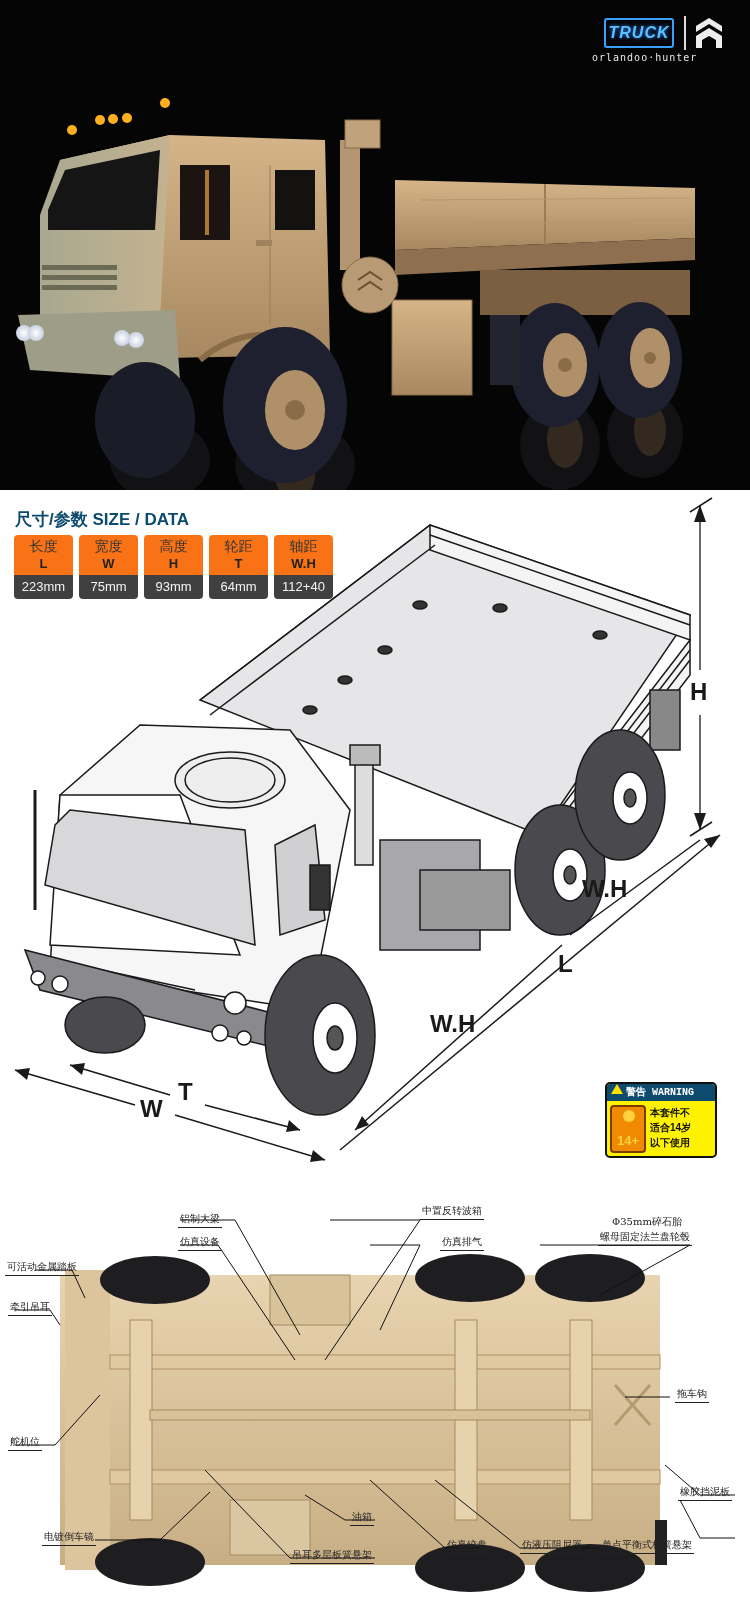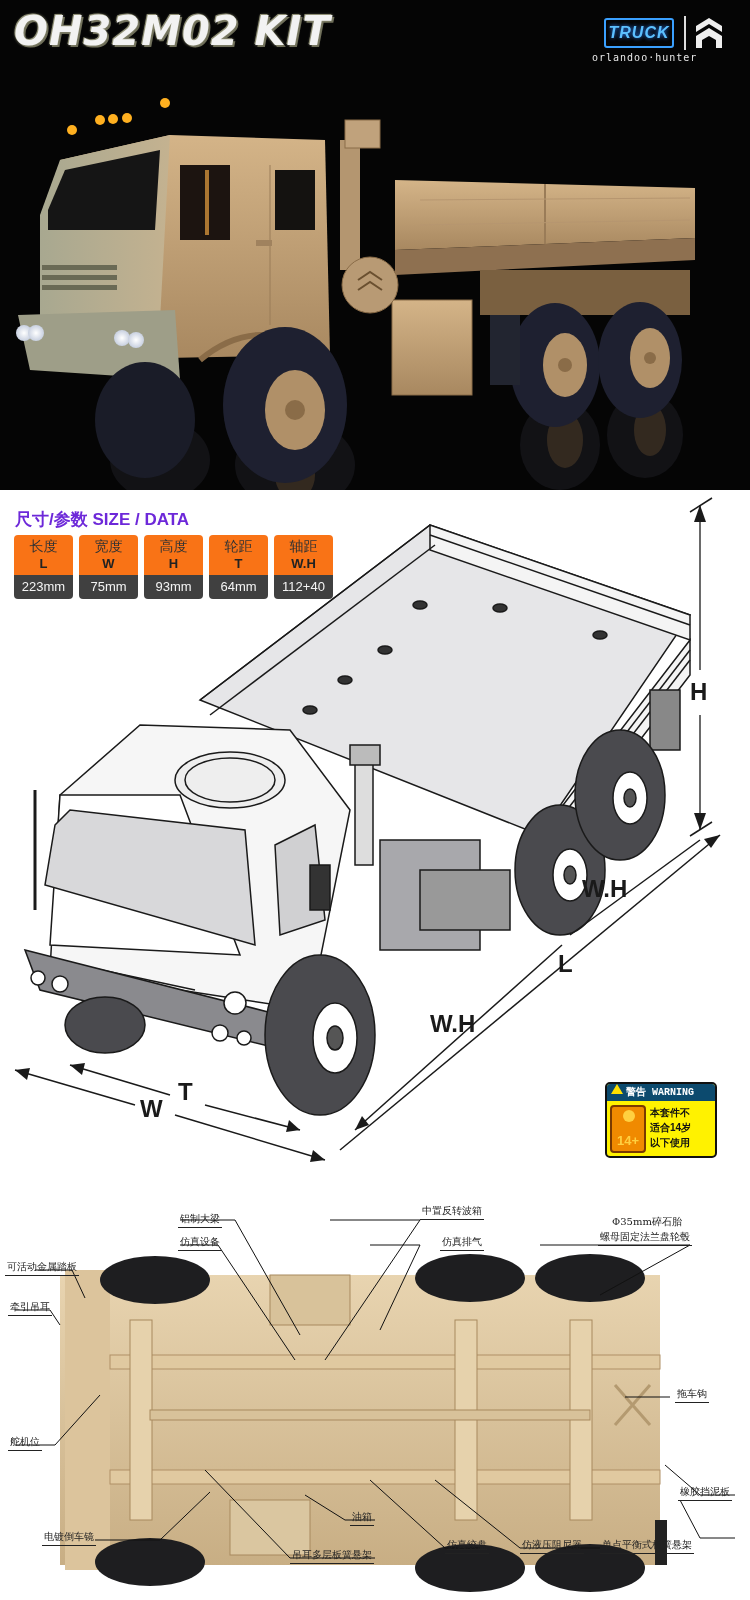--- a/index.html
+++ b/index.html
@@ -57,7 +57,6 @@
 <body>
 
 <section class="hero">
-  <div class="hero-title">OH32M02 KIT</div>
 
   <div class="brand">
     <div class="brand-truck">TRUCK</div>

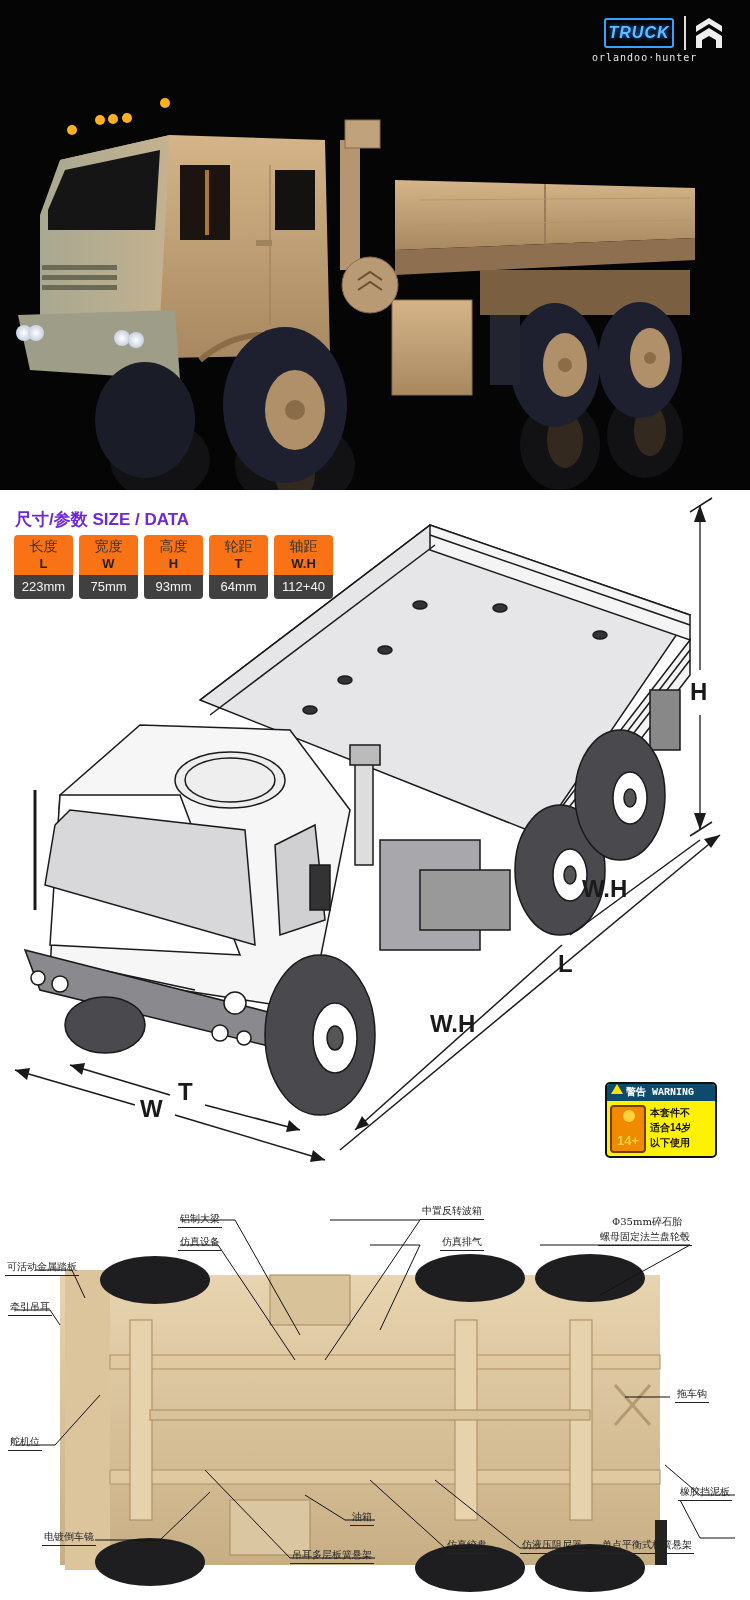--- a/index.html
+++ b/index.html
@@ -28,7 +28,7 @@
 
   
   .spec { position: absolute; left: 0; top: 490px; width: 750px; height: 690px; background: #fff; }
-  .spec-title { position: absolute; left: 15px; top: 18px; font-size: 17px; font-weight: bold; color: #6d28d9; }
+  .spec-title { position: absolute; left: 15px; top: 18px; font-size: 17px; font-weight: bold; color: #0c4a6e; }
   .spec-table { position: absolute; left: 14px; top: 45px; display: flex; gap: 6px; }
   .spec-cell { width: 59px; border-radius: 4px; overflow: hidden; }
   .spec-top { background: #f97316; height: 40px; text-align: center; padding-top: 3px; }

